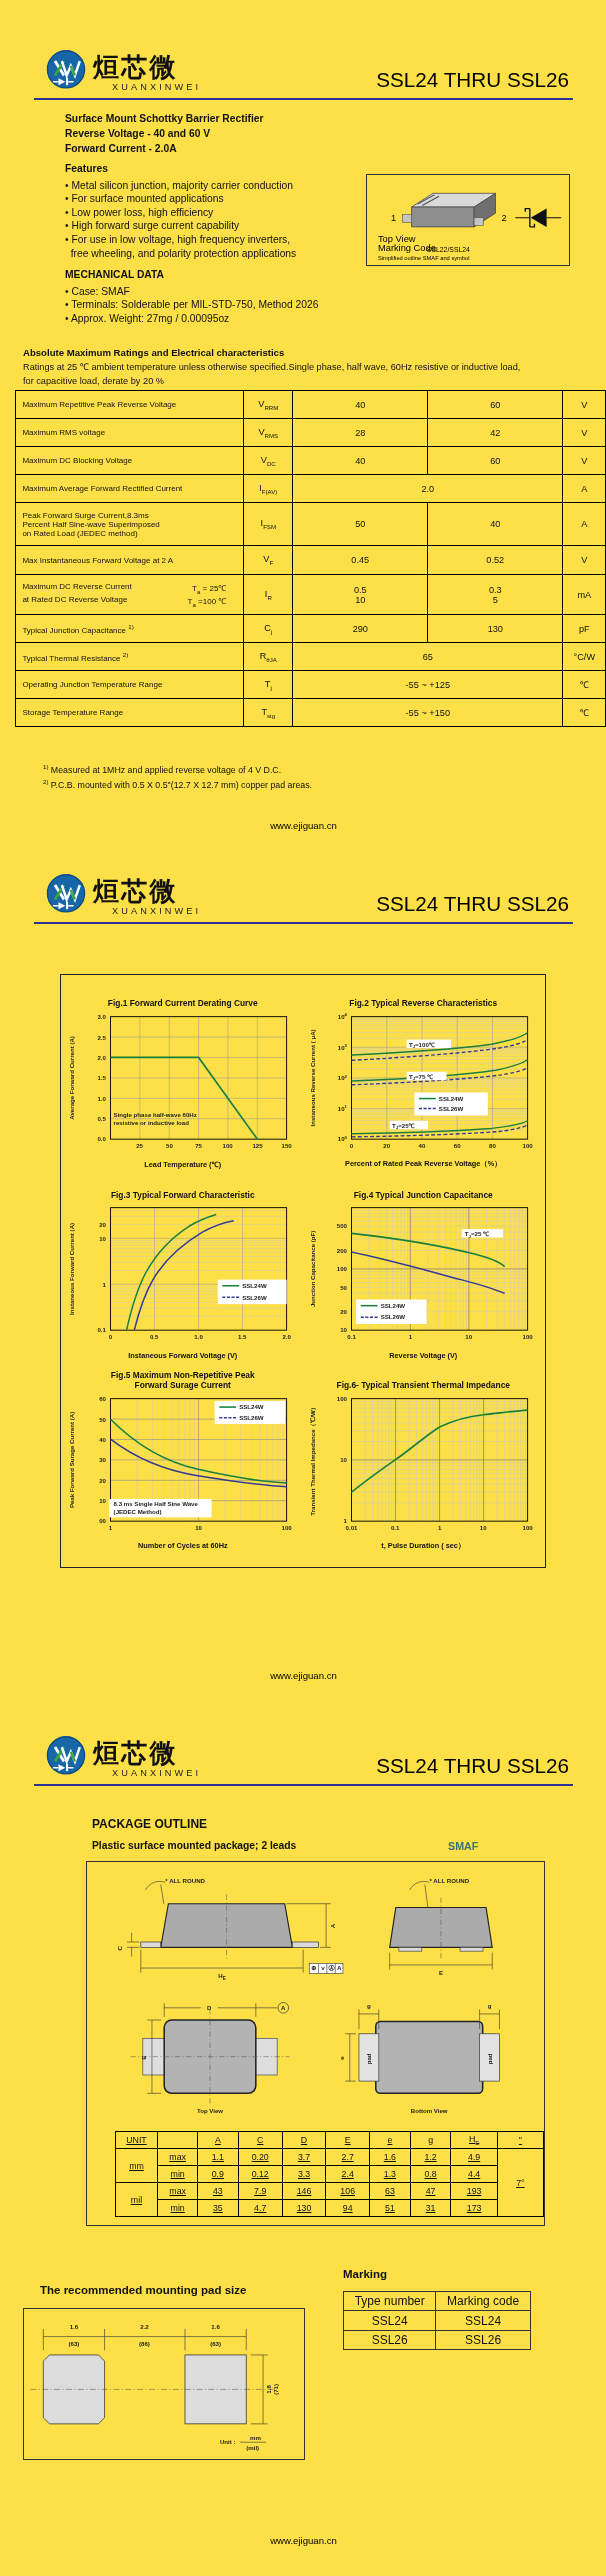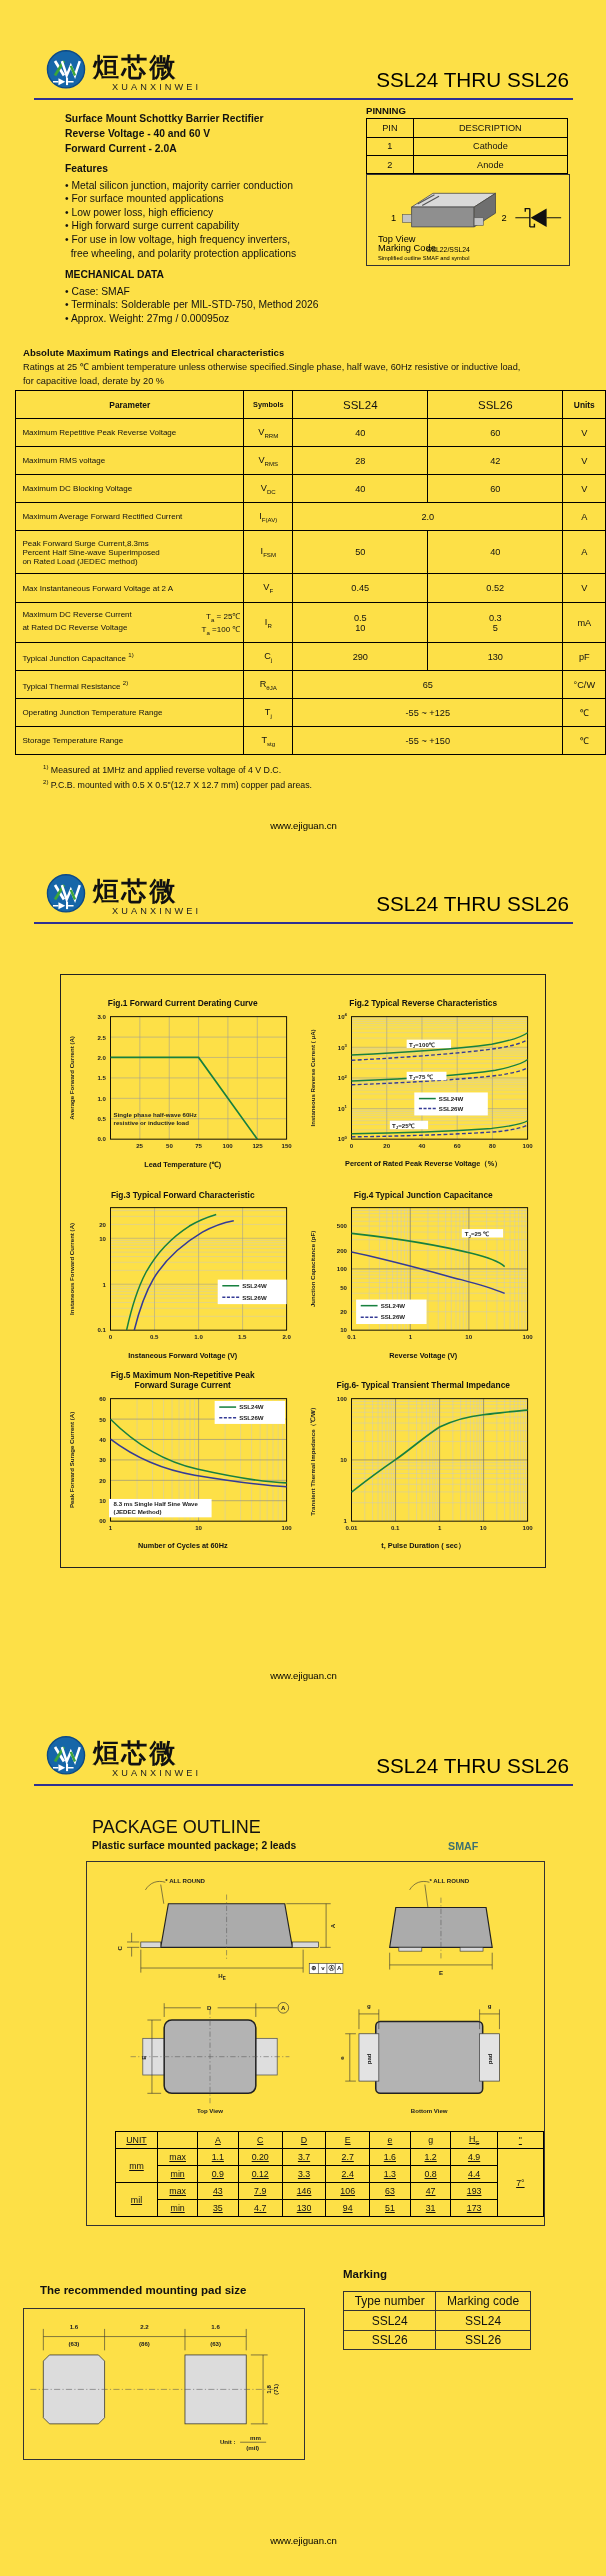--- a/index.html
+++ b/index.html
@@ -103,29 +103,6 @@
     <div>• Approx. Weight: 27mg  / 0.00095oz</div>
   </div>
 
-  <div class="pin">
-    <div class="h">PINNING</div>
-    <table class="grid">
-      <colgroup>
-          <col style="width:47px">
-          <col style="width:155px">
-        </colgroup>
-      <tbody>
-          <tr>
-            <td>PIN</td>
-          <td>DESCRIPTION</td>
-          </tr>
-      <tr>
-            <td>1</td>
-          <td>Cathode</td>
-          </tr>
-      <tr>
-            <td>2</td>
-          <td>Anode</td>
-          </tr>
-    </tbody>
-      </table>
-  </div>
 
   <div class="outbox">
     <svg width="199" height="87" viewBox="0 0 260 114">

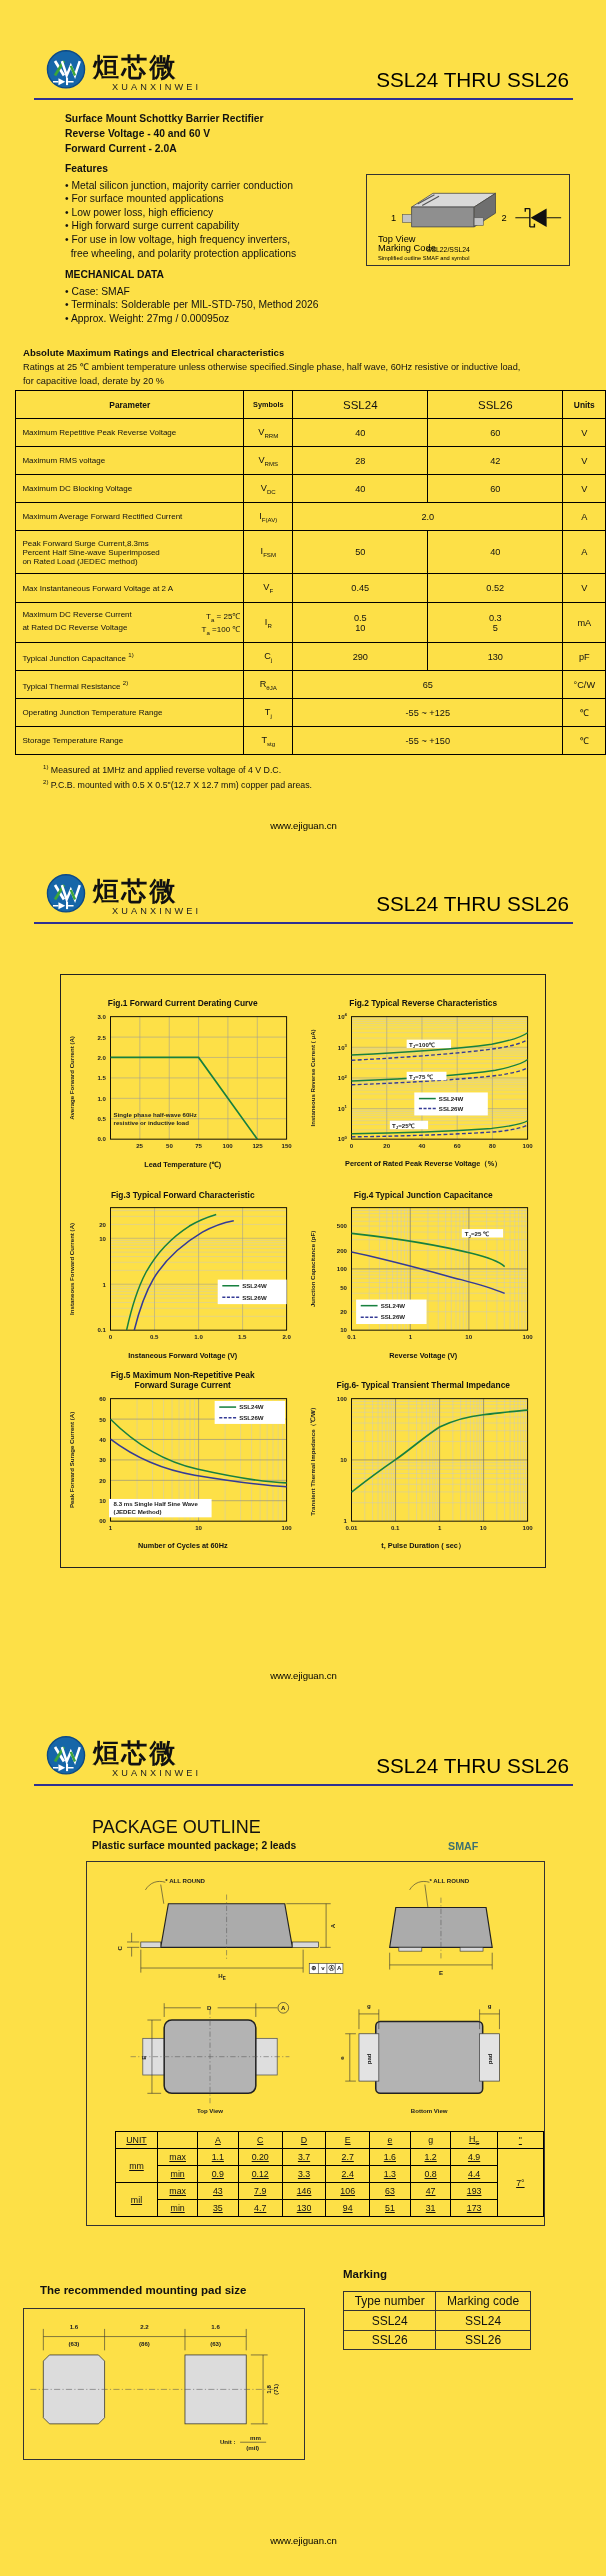--- a/index.html
+++ b/index.html
@@ -141,13 +141,6 @@
         <col style="width:43px">
       </colgroup>
     <tbody>
-        <tr style="height:28px">
-      <td class="hp">Parameter</td>
-      <td class="hp" style="font-size:7.3px">Symbols</td>
-      <td class="hm">SSL24</td>
-      <td class="hm">SSL26</td>
-      <td class="hp">Units</td>
-    </tr>
     <tr style="height:28px">
       <td class="p">Maximum Repetitive Peak Reverse Voltage</td>
       <td class="sym"><span>V</span><sub>RRM</sub></td>

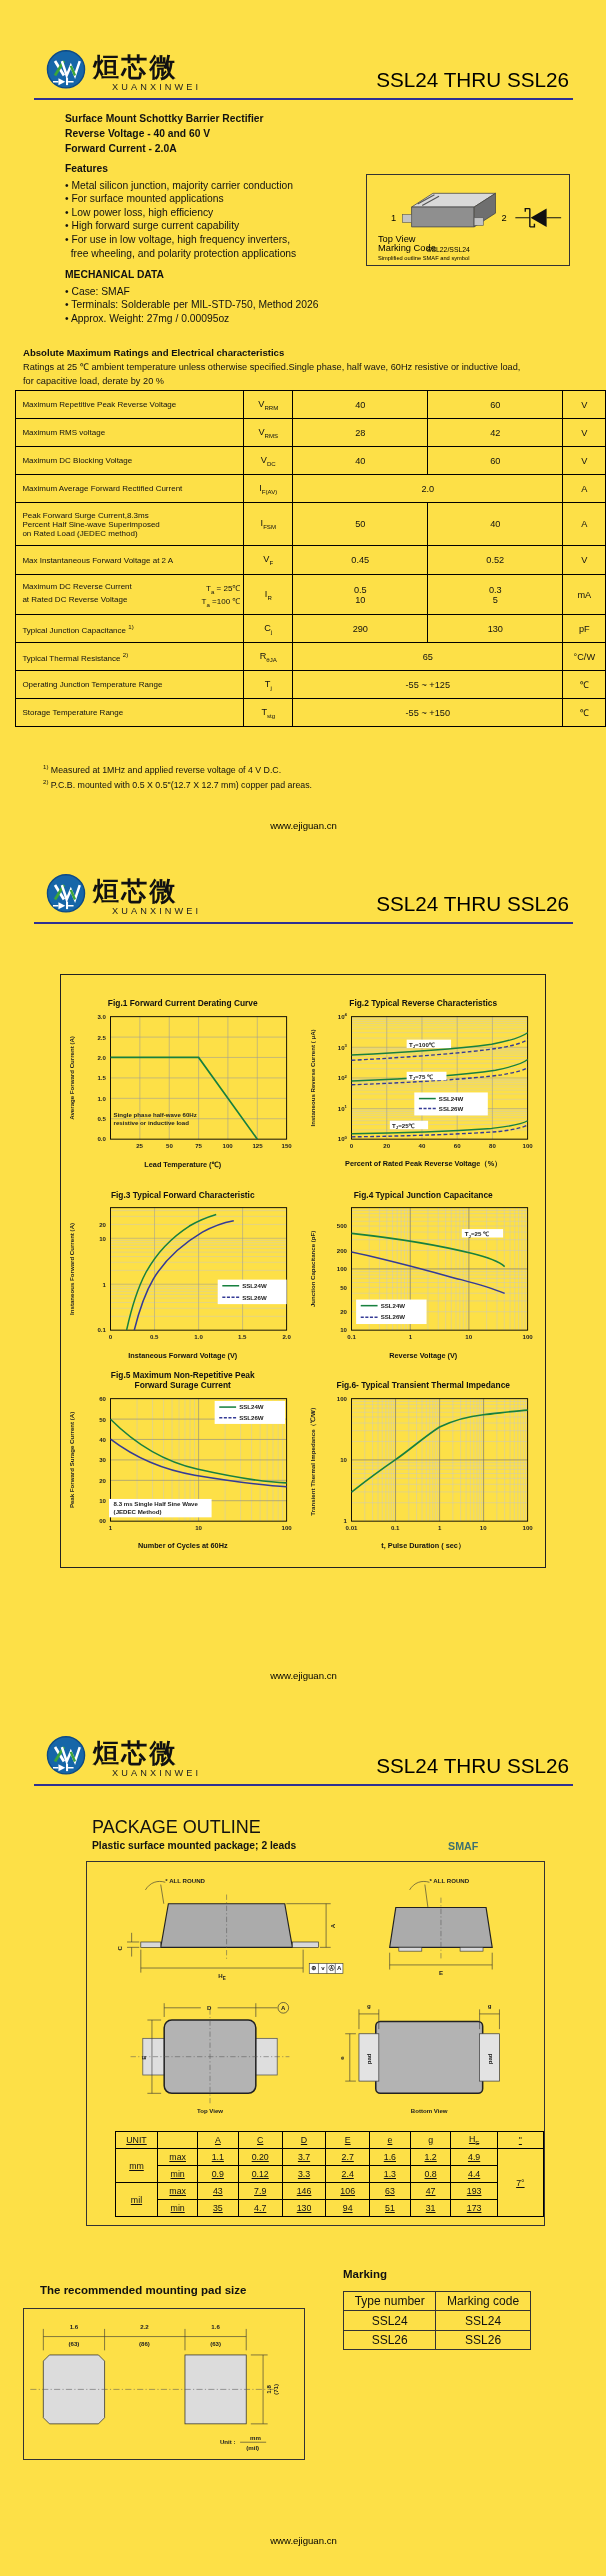--- a/index.html
+++ b/index.html
@@ -34,7 +34,7 @@
   .ratings sup{font-size:6.1px;}
   .ratings .hp{font-size:8.4px;font-weight:bold;text-align:center;}
   .ratings .hm{font-size:11.5px;text-align:center;}
-  .pl{display:flex;justify-content:space-between;padding-right:2px;}
+  .pl{display:flex;justify-content:space-between;padding-right:16px;}
   .notes{position:absolute;left:43px;top:762px;font-size:8.8px;line-height:1.6;}
   .notes sup{font-size:6.1px;}
   .foot{position:absolute;width:100%;text-align:center;font-size:9.6px;color:#000;}

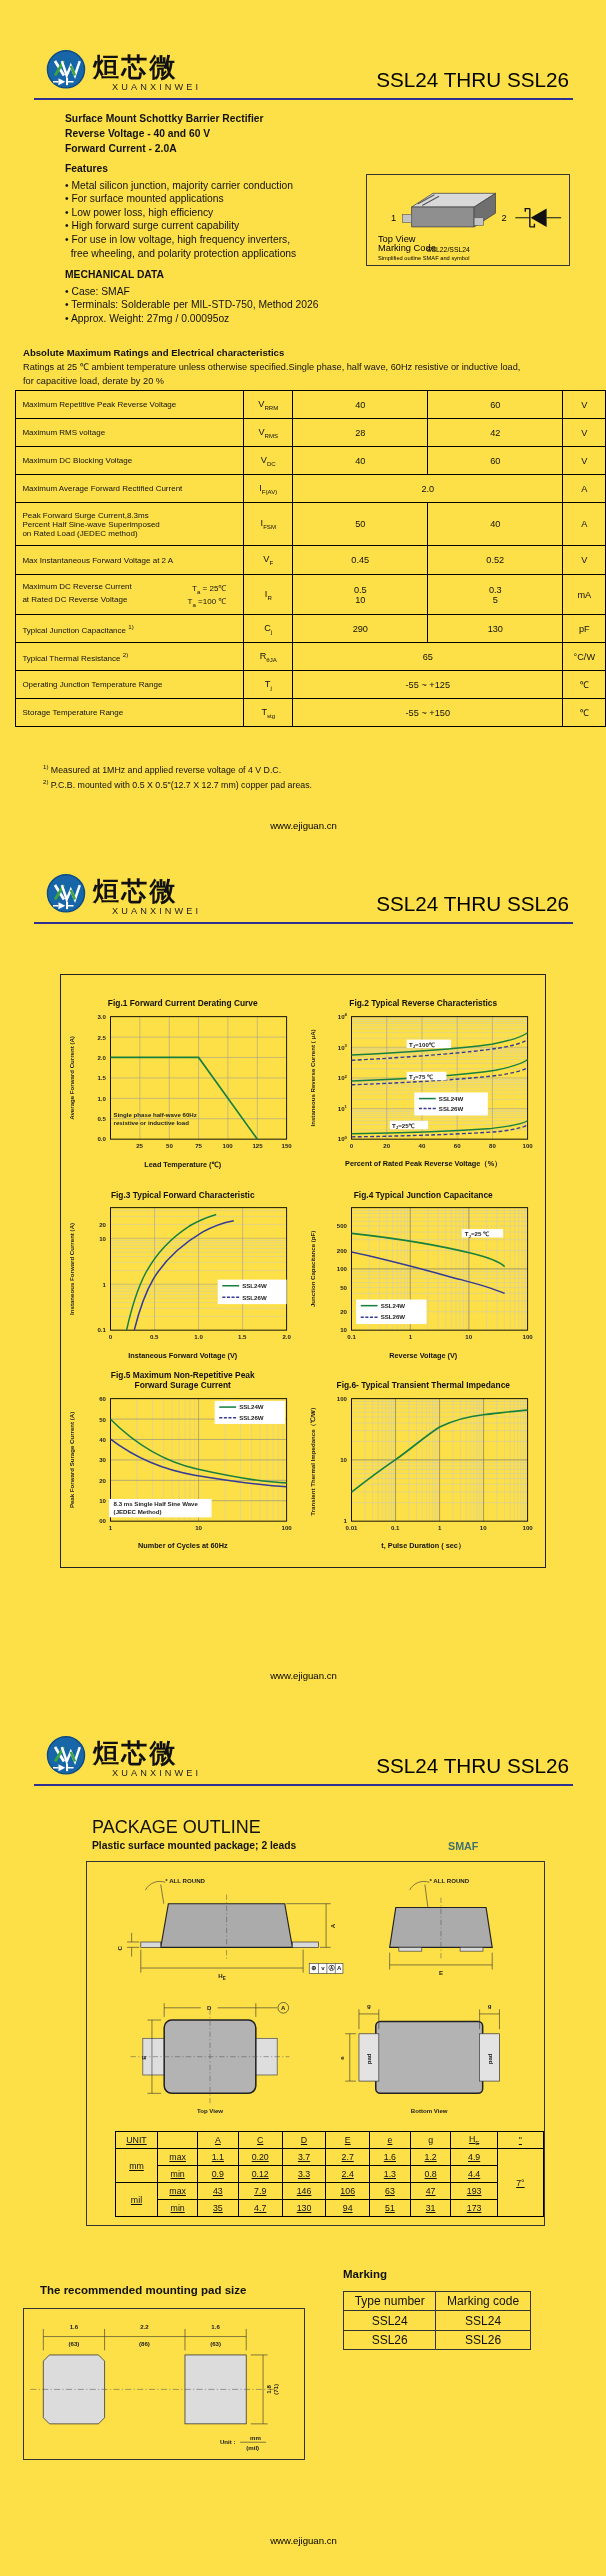--- a/index.html
+++ b/index.html
@@ -44,7 +44,7 @@
   .fig-t{height:23px;display:flex;flex-direction:column;justify-content:flex-end;align-items:center;font-size:8.4px;font-weight:bold;text-align:center;line-height:1.15;}
   .fig-x{text-align:center;font-size:7.3px;font-weight:bold;margin-top:0.8px;}
   .fig svg text{font-family:"Liberation Sans",sans-serif;font-size:8px;font-weight:bold;fill:#222;}
-  .pkg-h{position:absolute;left:92px;top:1817px;font-size:18px;font-weight:normal;}
+  .pkg-h{position:absolute;left:92px;top:1817px;font-size:12px;font-weight:bold;}
   .pkg-s{position:absolute;left:92px;top:1840px;font-size:10.3px;font-weight:bold;}
   .pkg-t{position:absolute;left:448px;top:1840px;font-size:10.7px;font-weight:bold;color:#3d7070;}
   .pkgbox{position:absolute;left:86px;top:1861px;width:457px;height:363px;border:1.5px solid #333;}

